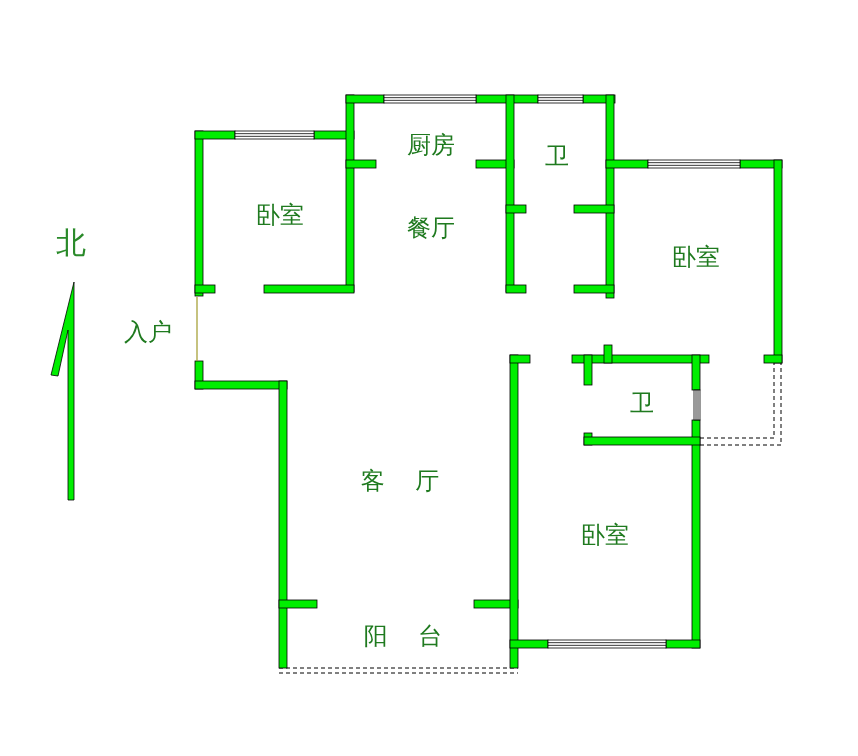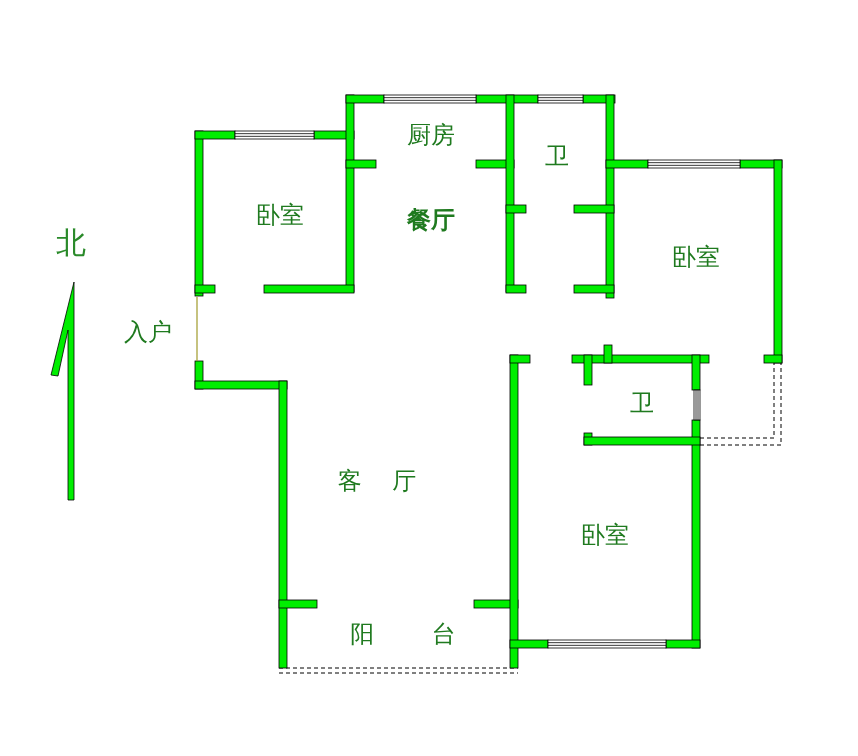--- a/index.html
+++ b/index.html
@@ -111,7 +111,7 @@
 <div class="label north" style="left:71px;top:243px;">北</div>
 <div id="room-labels">
     <div class="label" style="left: 280px; top: 215px;">卧室</div>
-    <div class="label" style="left: 431px; top: 135px;">厨房</div>
+    <div class="label" style="left: 431px; top: 145px;">厨房</div>
     <div class="label" style="left: 431px; top: 220px; font-weight: bold;">餐厅</div>
     <div class="label" style="left: 557px; top: 156px;">卫</div>
     <div class="label" style="left: 696px; top: 257px;">卧室</div>

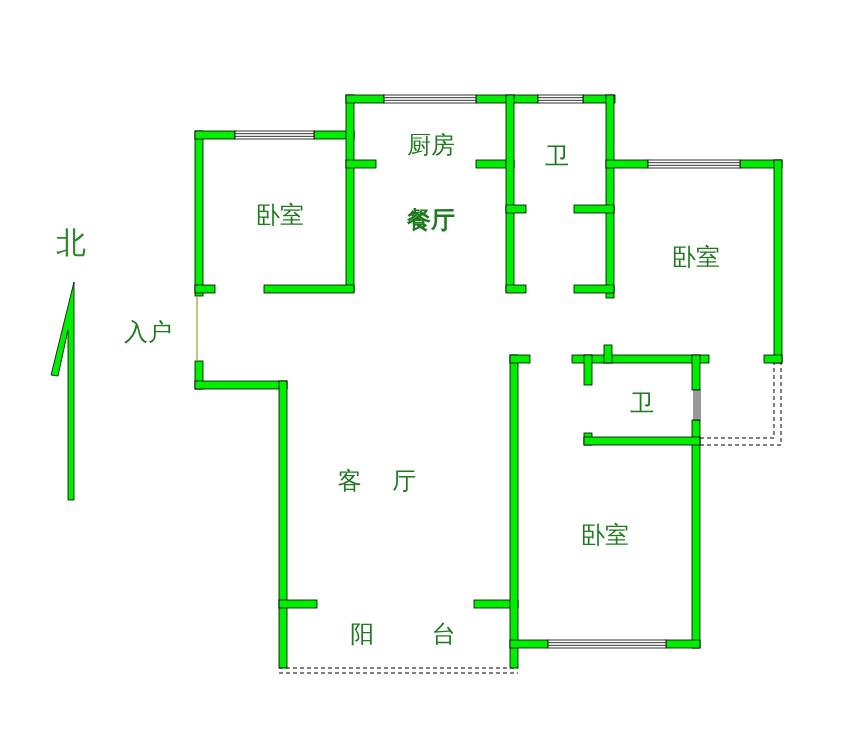--- a/index.html
+++ b/index.html
@@ -112,7 +112,7 @@
 <div id="room-labels">
     <div class="label" style="left: 280px; top: 215px;">卧室</div>
     <div class="label" style="left: 431px; top: 145px;">厨房</div>
-    <div class="label" style="left: 431px; top: 220px; font-weight: bold;">餐厅</div>
+    <div class="label" style="left: 431px; top: 228px;">餐厅</div>
     <div class="label" style="left: 557px; top: 156px;">卫</div>
     <div class="label" style="left: 696px; top: 257px;">卧室</div>
     <div class="label" style="left: 148px; top: 332px;">入户</div>

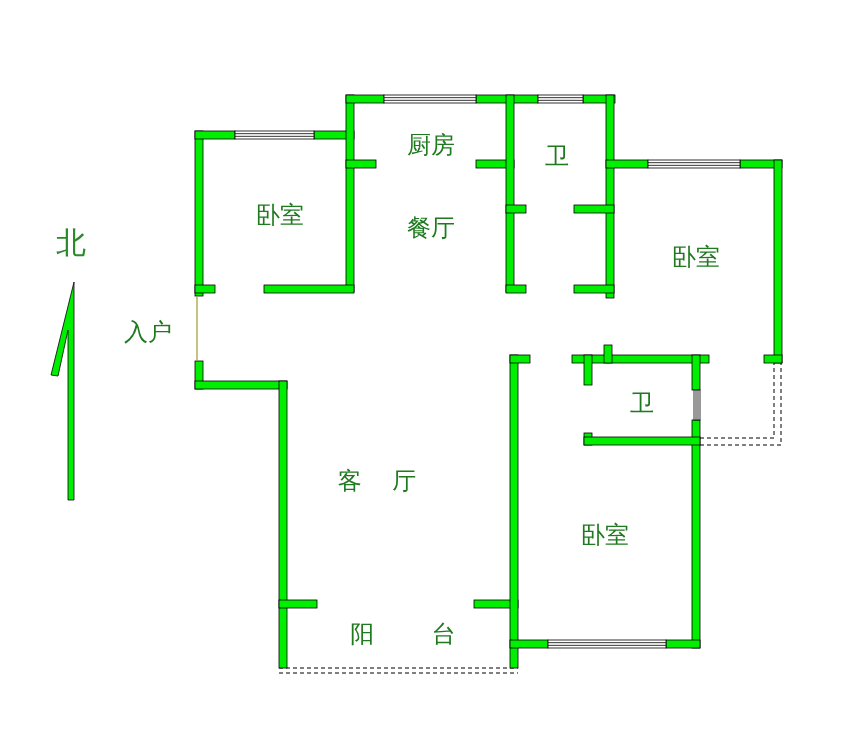--- a/index.html
+++ b/index.html
@@ -117,7 +117,7 @@
     <div class="label" style="left: 696px; top: 257px;">卧室</div>
     <div class="label" style="left: 148px; top: 332px;">入户</div>
     <div class="label" style="left: 642px; top: 403px;">卫</div>
-    <div class="label" style="left: 377px; top: 481px;">客    厅</div>
+    <div class="label" style="left: 400px; top: 481px;">客    厅</div>
     <div class="label" style="left: 605px; top: 535px;">卧室</div>
     <div class="label" style="left: 403px; top: 636px; font-family: Liberation Mono, monospace;">阳    台</div>
   </div>

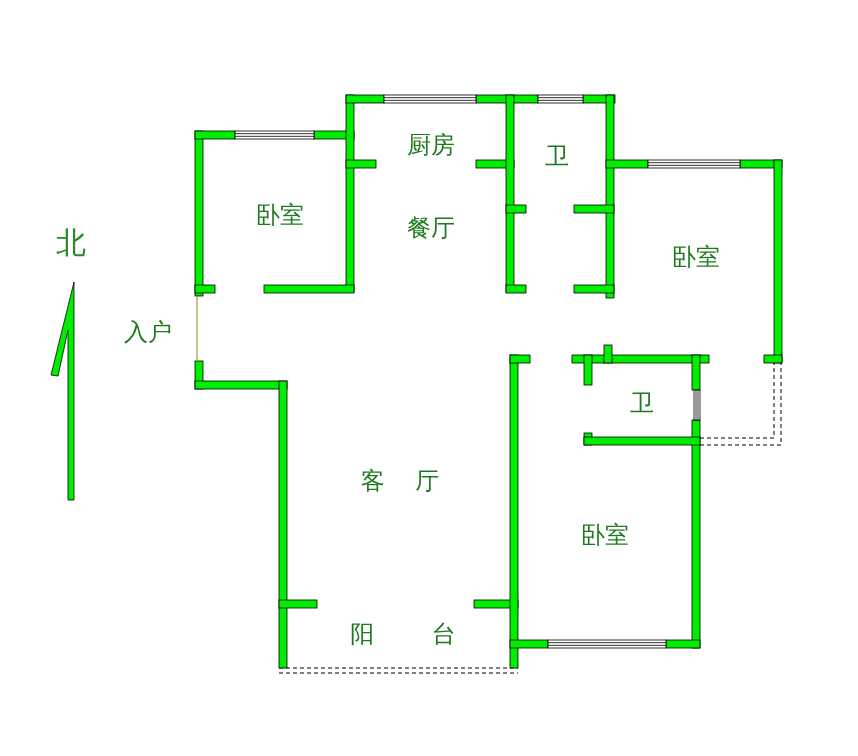--- a/index.html
+++ b/index.html
@@ -119,7 +119,7 @@
     <div class="label" style="left: 642px; top: 403px;">卫</div>
     <div class="label" style="left: 400px; top: 481px;">客    厅</div>
     <div class="label" style="left: 605px; top: 535px;">卧室</div>
-    <div class="label" style="left: 403px; top: 636px; font-family: Liberation Mono, monospace;">阳    台</div>
+    <div class="label" style="left: 403px; top: 636px;">阳    台</div>
   </div>
 
 </body></html>

